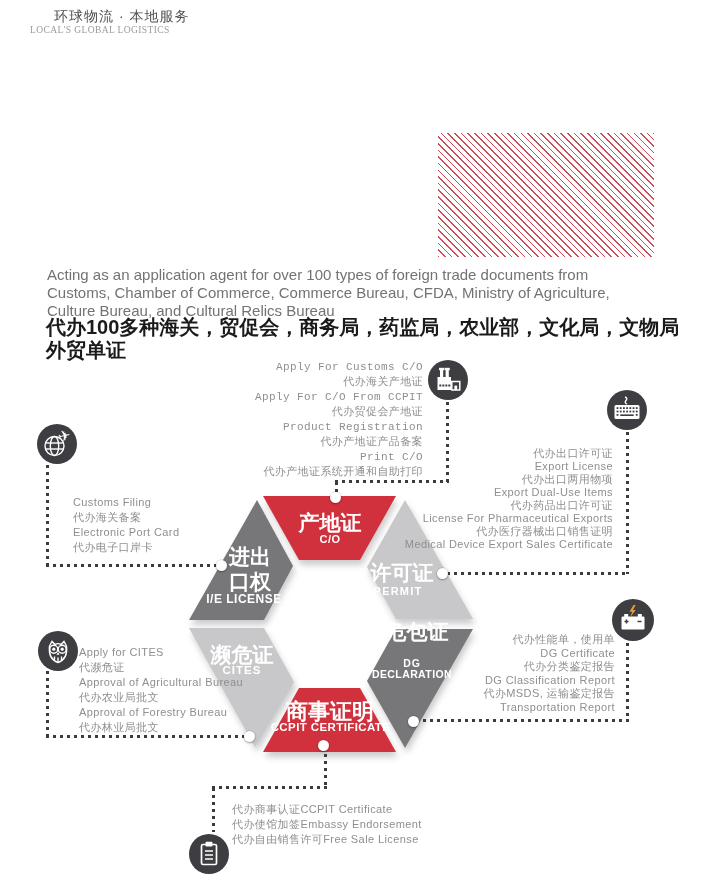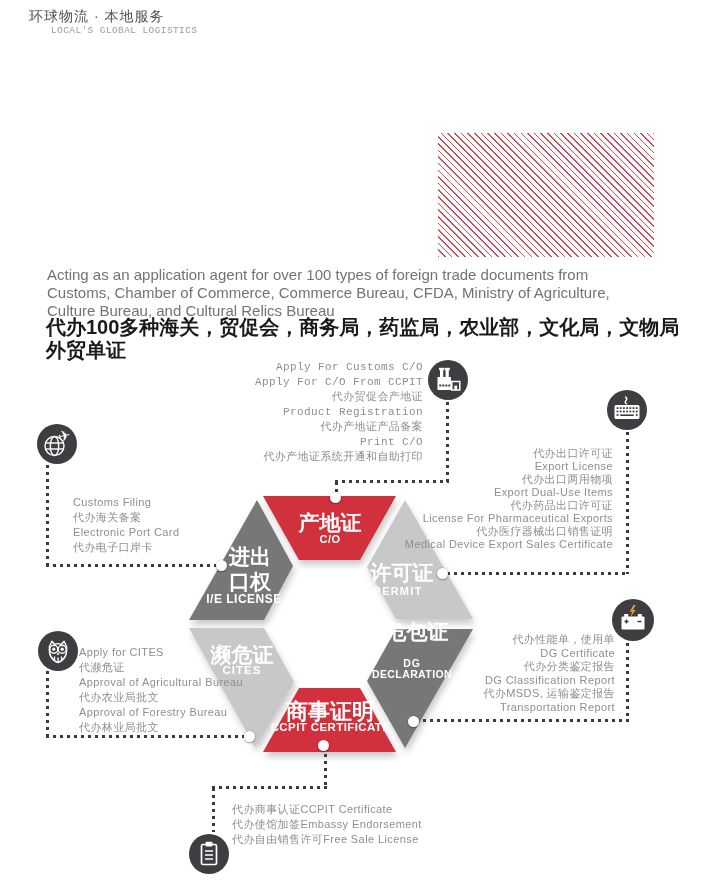--- a/index.html
+++ b/index.html
@@ -8,7 +8,7 @@
     background:#fff; font-family:"Liberation Sans","DejaVu Sans",sans-serif;
   }
   
-  .brand-zh { position:absolute; left:29px; top:8px; font-size:14px; color:#4f4f4f; letter-spacing:1px; }
+  .brand-zh { position:absolute; left:54px; top:8px; font-size:14px; color:#4f4f4f; letter-spacing:1px; }
   .brand-en { position:absolute; left:51px; top:25px; font-family:Liberation Mono, monospace;
               font-size:9.5px; color:#9b9b9b; letter-spacing:0.4px; }
   

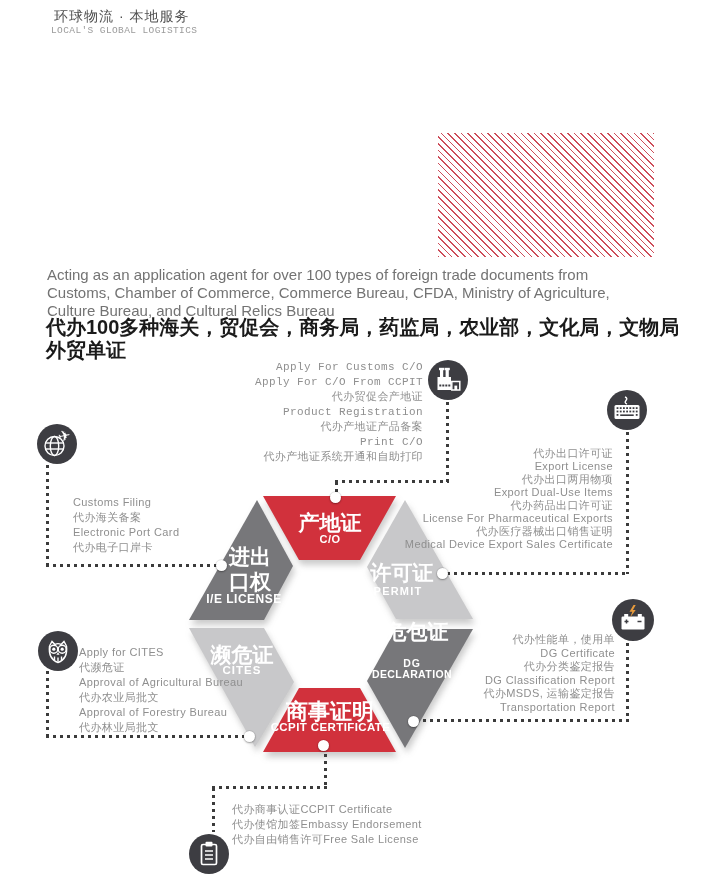--- a/index.html
+++ b/index.html
@@ -9,7 +9,7 @@
   }
   
   .brand-zh { position:absolute; left:54px; top:8px; font-size:14px; color:#4f4f4f; letter-spacing:1px; }
-  .brand-en { position:absolute; left:51px; top:25px; font-family:Liberation Mono, monospace;
+  .brand-en { position:absolute; left:30px; top:25px; font-family:Liberation Serif, serif;
               font-size:9.5px; color:#9b9b9b; letter-spacing:0.4px; }
   
   .hatch {

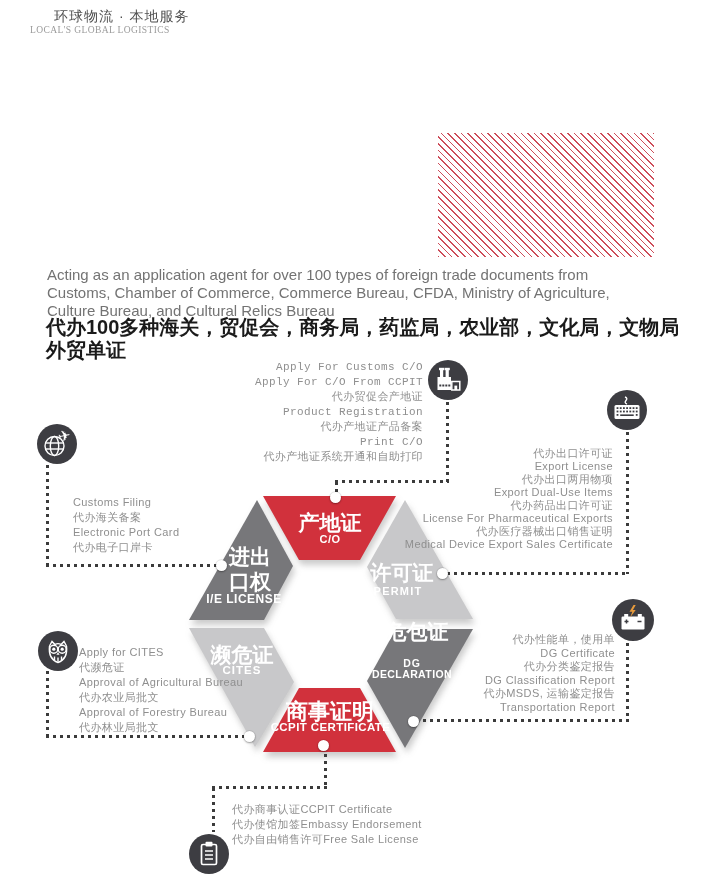--- a/index.html
+++ b/index.html
@@ -250,6 +250,7 @@
 
   <div class="list align-r" style="left:150px;top:360px;width:273px;font-family:Liberation Mono, monospace;">
       <div class="line">Apply For Customs C/O</div>
+      <div class="line">代办海关产地证</div>
       <div class="line">Apply For C/O From CCPIT</div>
       <div class="line">代办贸促会产地证</div>
       <div class="line">Product Registration</div>

